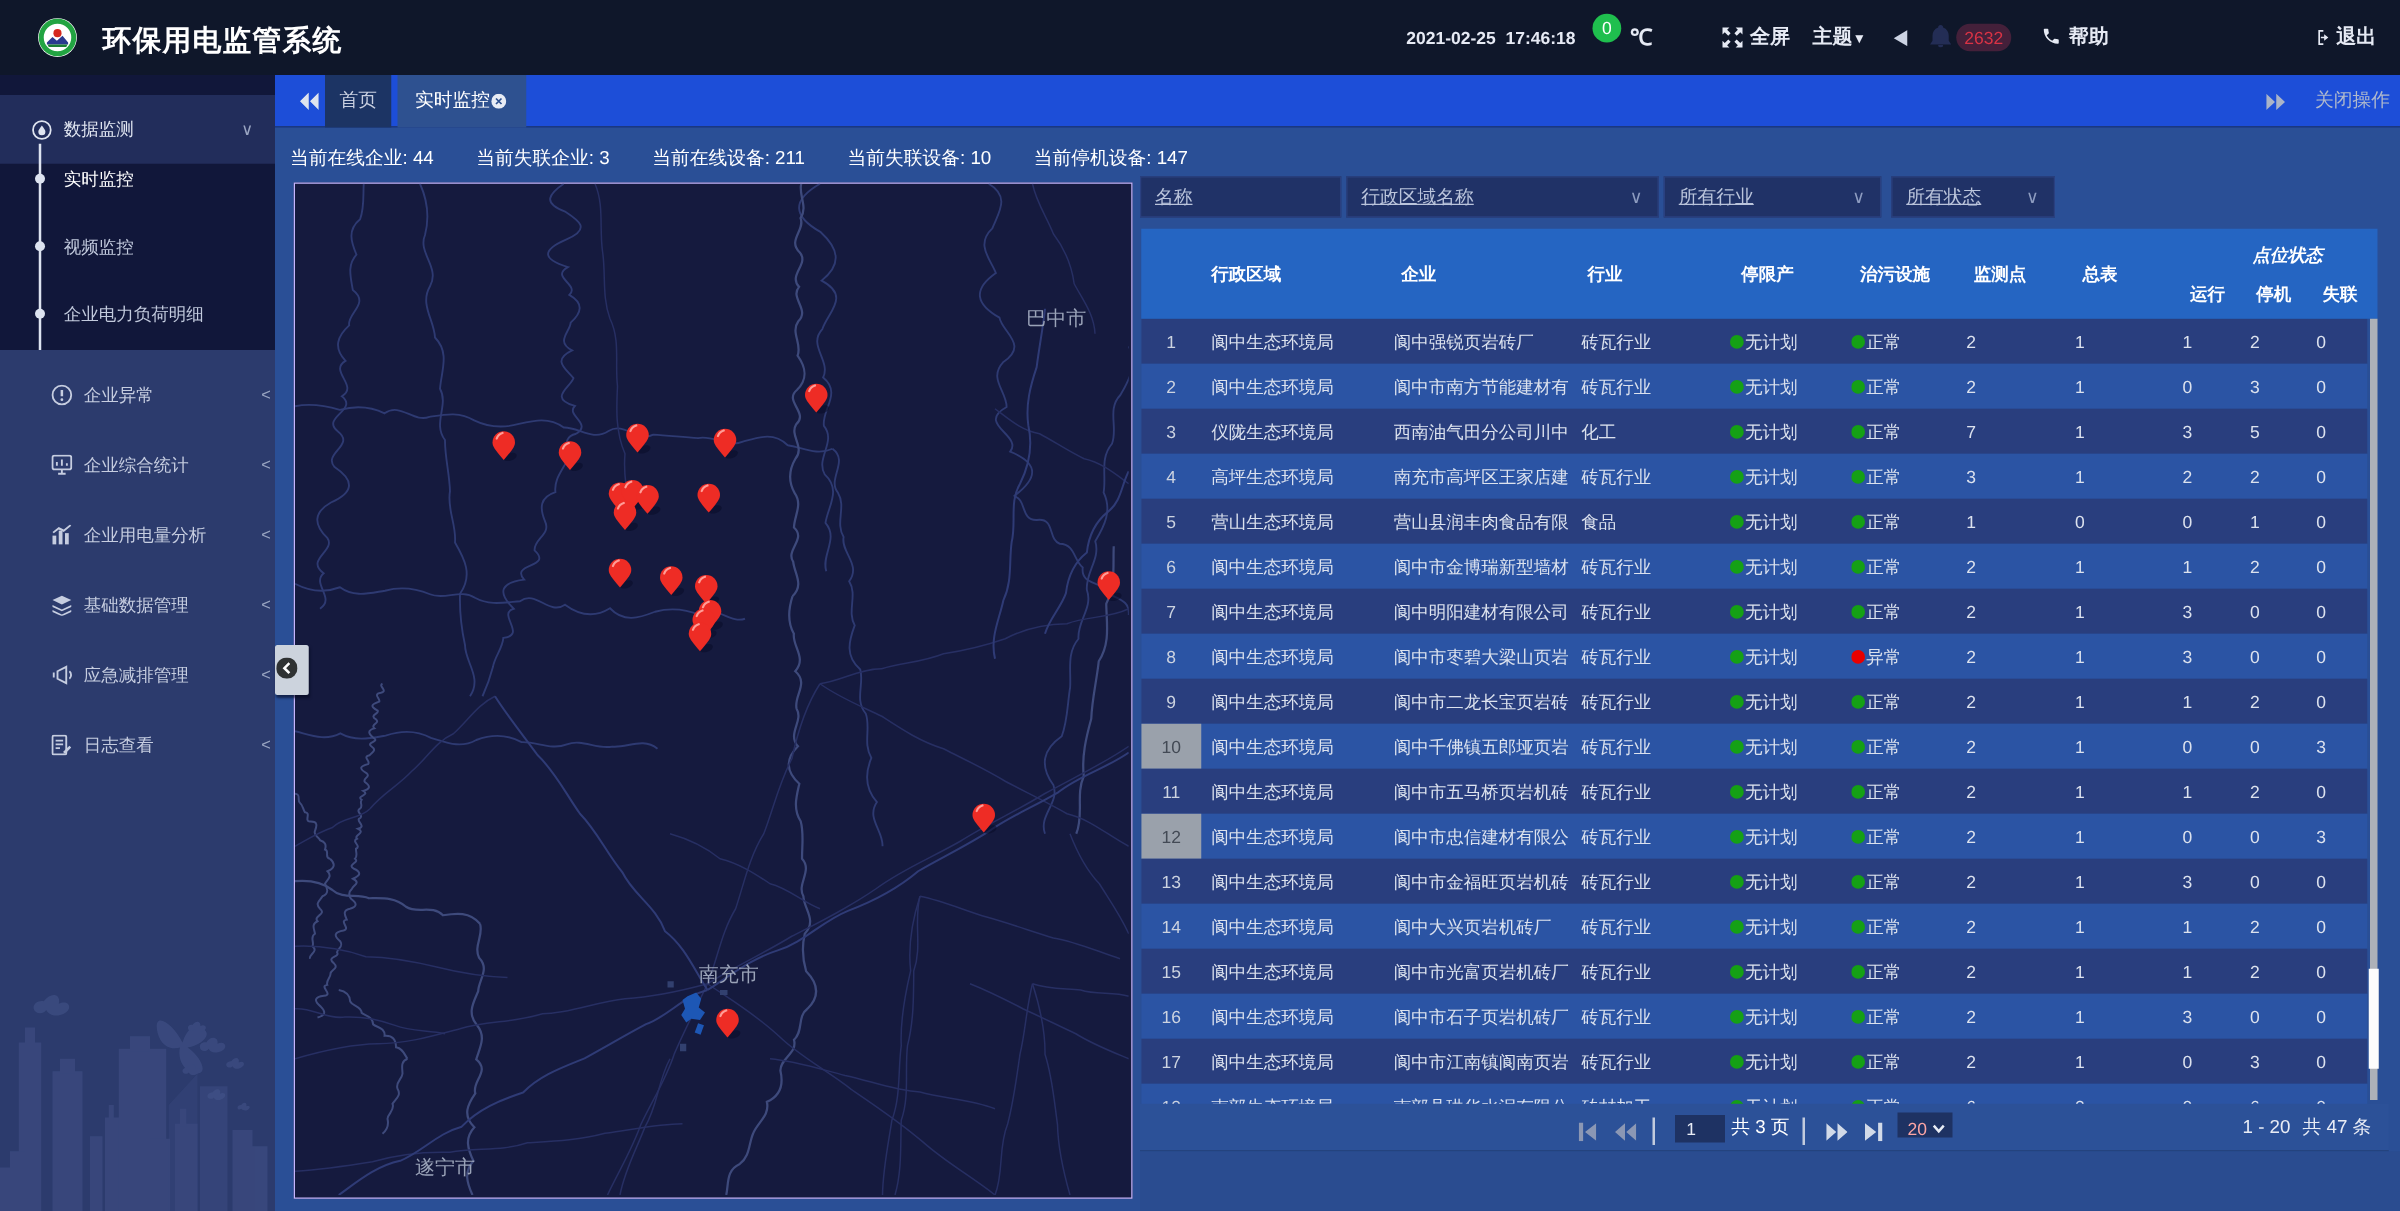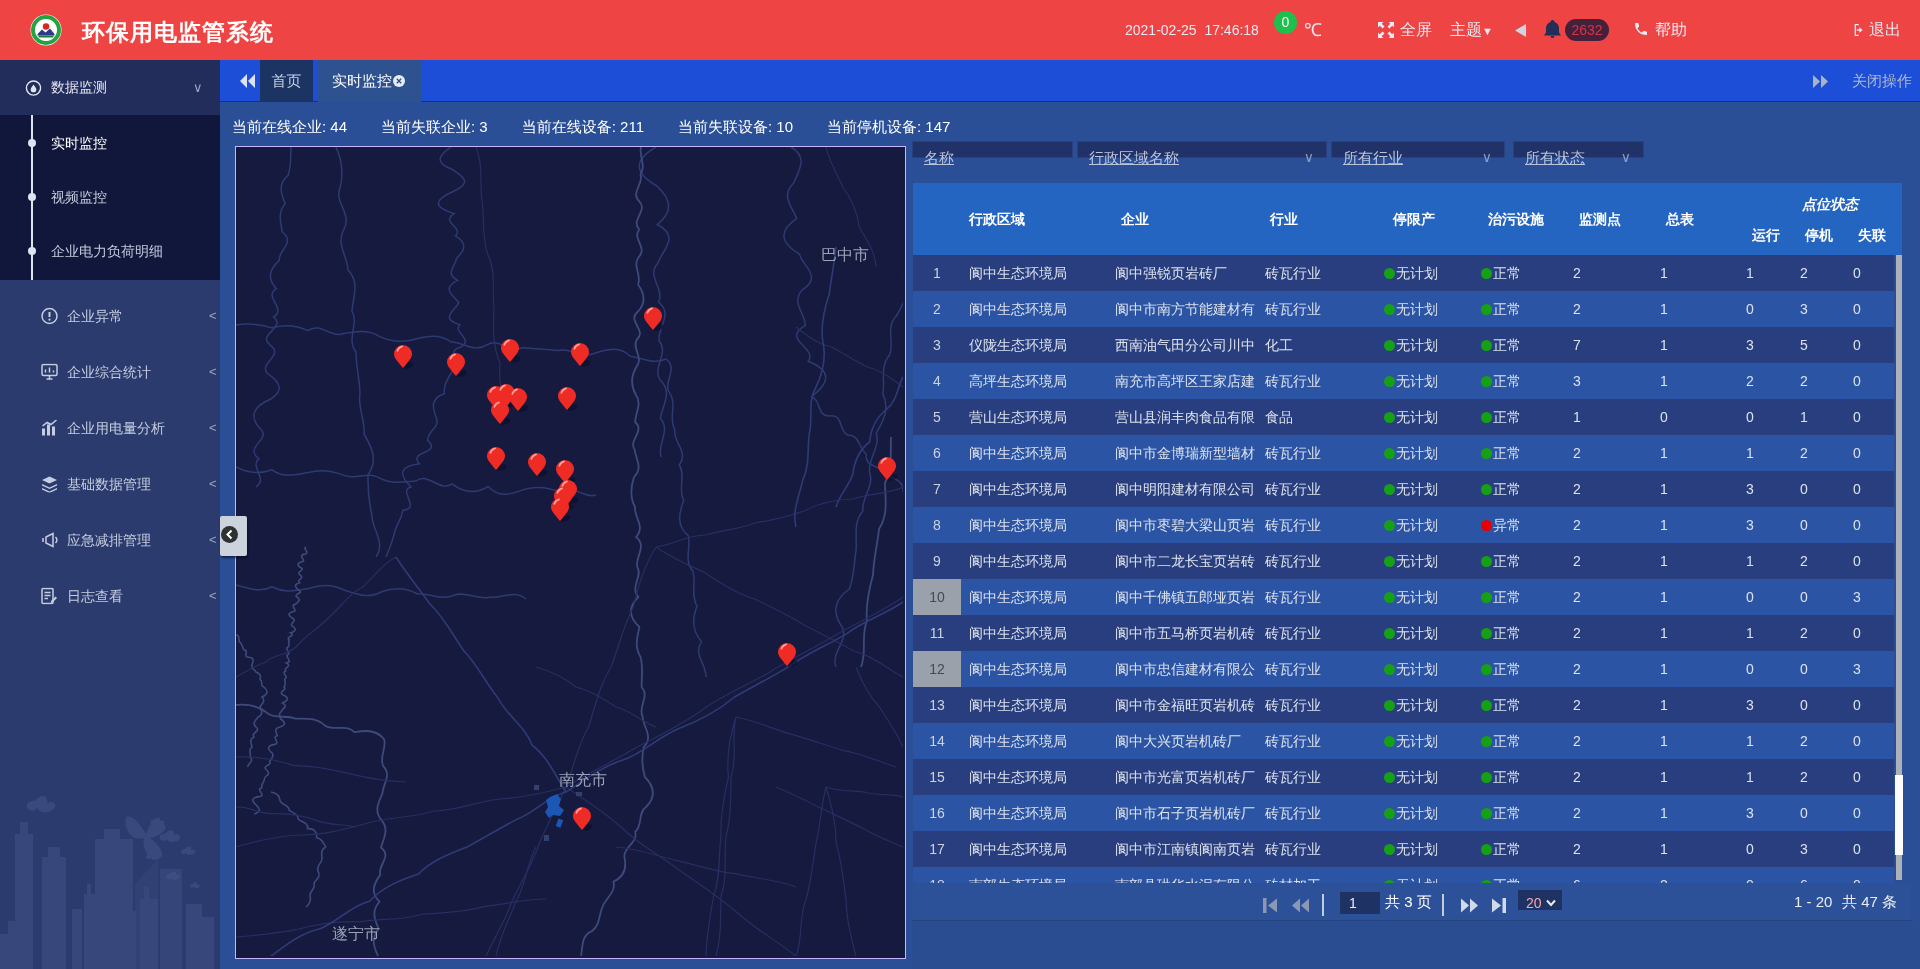--- a/index.html
+++ b/index.html
@@ -8,7 +8,7 @@
 .abs { position:absolute; }
 
 
-.header { position:absolute; left:0; top:0; width:1920px; height:60px; background:#ef4444; }
+.header { position:absolute; left:0; top:0; width:1920px; height:60px; background:#0f172a; }
 .logo { position:absolute; left:30px; top:14px; width:32px; height:32px; }
 .title { position:absolute; left:82px; top:17px; font-size:23px; font-weight:bold; color:#fff; letter-spacing:1px; }
 .hitem { position:absolute; top:0; height:72px; line-height:60px; color:#e6eaf4; font-size:16px; white-space:nowrap; }

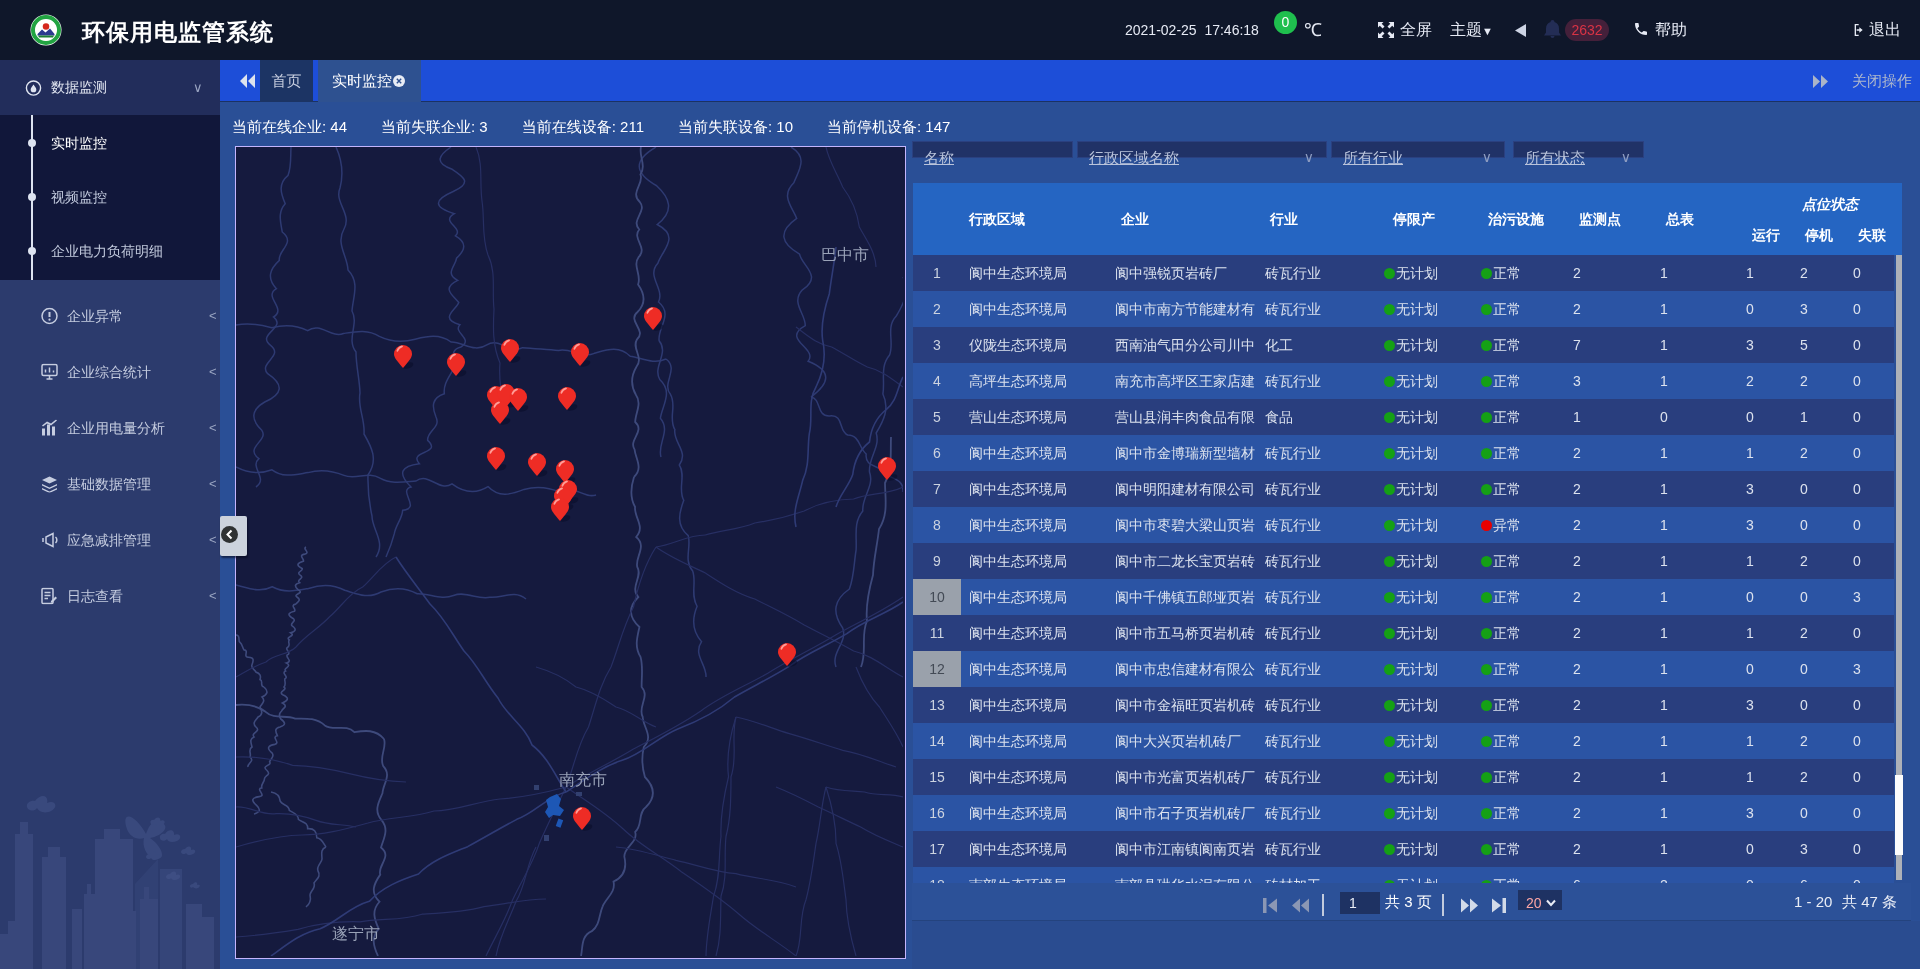--- a/index.html
+++ b/index.html
@@ -11,7 +11,7 @@
 .header { position:absolute; left:0; top:0; width:1920px; height:60px; background:#0f172a; }
 .logo { position:absolute; left:30px; top:14px; width:32px; height:32px; }
 .title { position:absolute; left:82px; top:17px; font-size:23px; font-weight:bold; color:#fff; letter-spacing:1px; }
-.hitem { position:absolute; top:0; height:72px; line-height:60px; color:#e6eaf4; font-size:16px; white-space:nowrap; }
+.hitem { position:absolute; top:0; height:72px; line-height:60px; color:#e6eaf4; font-size:16px; white-space:nowrap;font-weight:bold; }
 
 
 .sidebar { position:absolute; left:0; top:60px; width:220px; height:909px; background:#2c3b6d; overflow:hidden; }

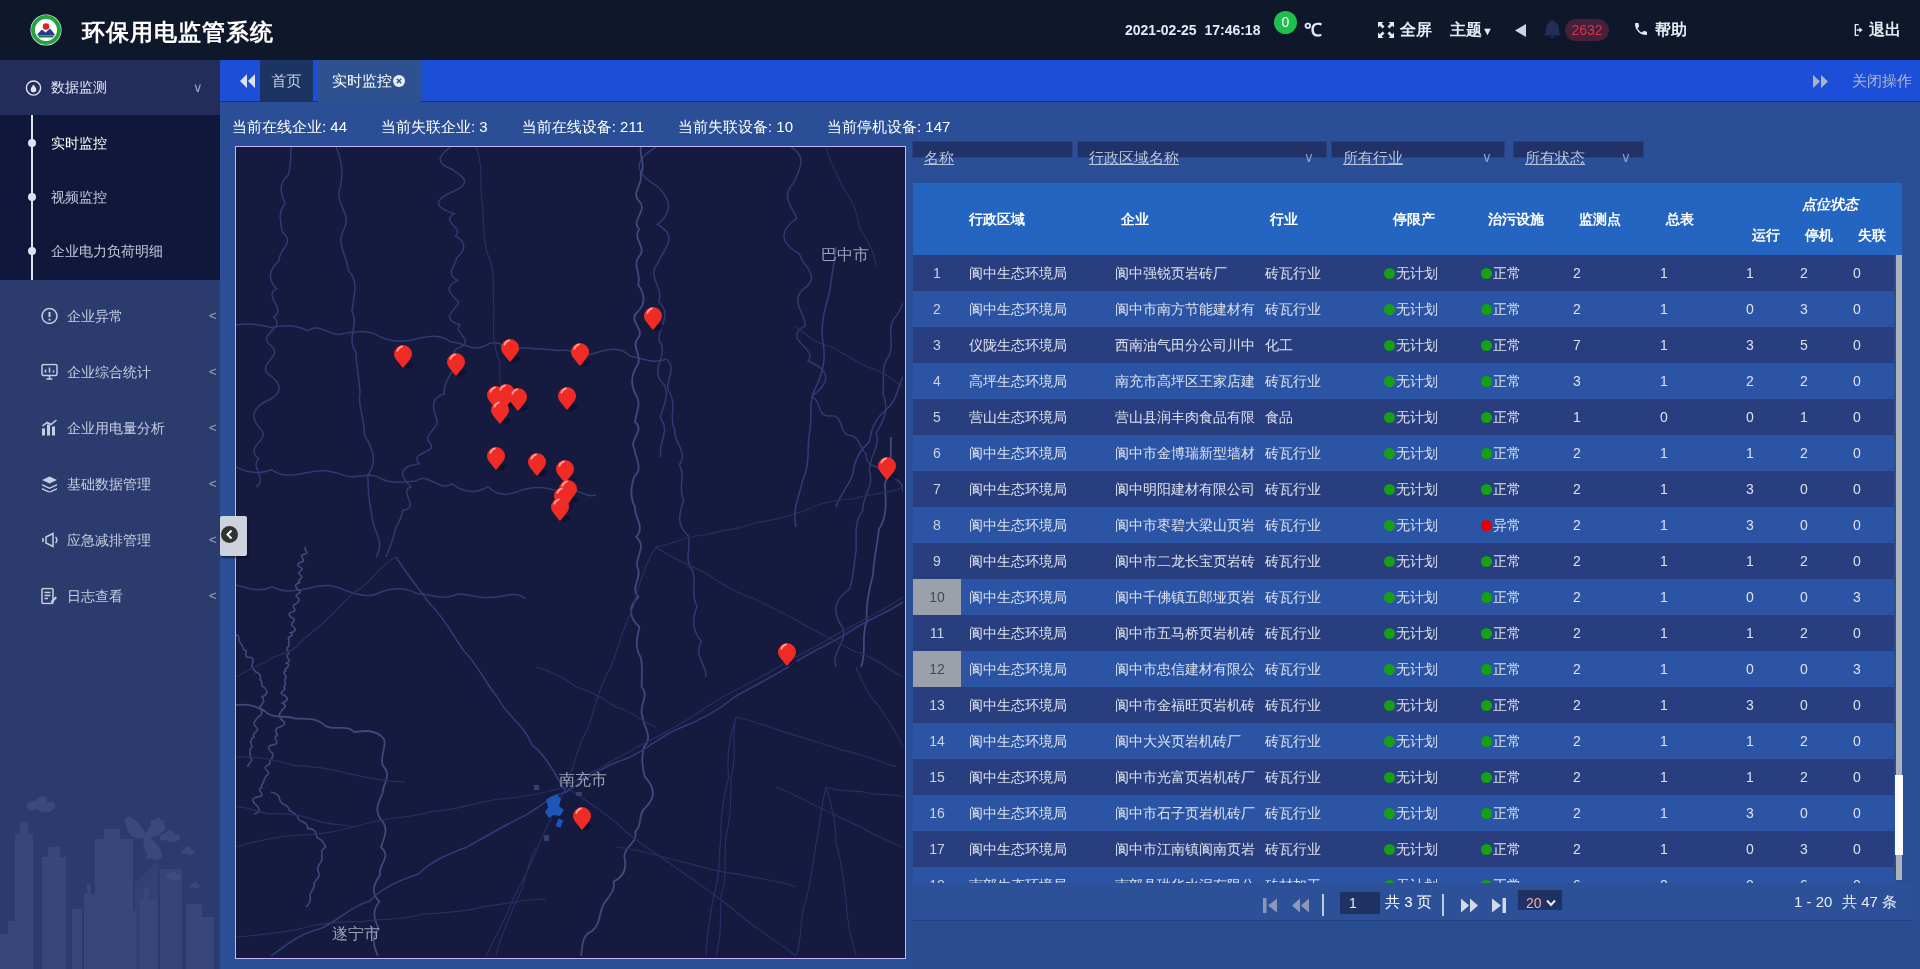--- a/index.html
+++ b/index.html
@@ -16,7 +16,7 @@
 
 .sidebar { position:absolute; left:0; top:60px; width:220px; height:909px; background:#2c3b6d; overflow:hidden; }
 .sb-group { position:absolute; left:0; top:0; width:220px; height:220px; background:#11173a; }
-.sb-parent { position:absolute; left:0; top:0; width:255px; height:55px; background:#222d5b; color:#e2e7f2; font-size:14px; line-height:55px; }
+.sb-parent { position:absolute; left:0; top:16px; width:255px; height:55px; background:#222d5b; color:#e2e7f2; font-size:14px; line-height:55px; }
 .sb-sub { position:absolute; left:51px; color:#c2cadd; font-size:14px; }
 .sb-item { position:absolute; left:16px; width:220px; height:56px; color:#c6cde0; font-size:14px; line-height:56px; }
 .sb-icon { position:absolute; left:25px; top:50%; transform:translateY(-50%); }

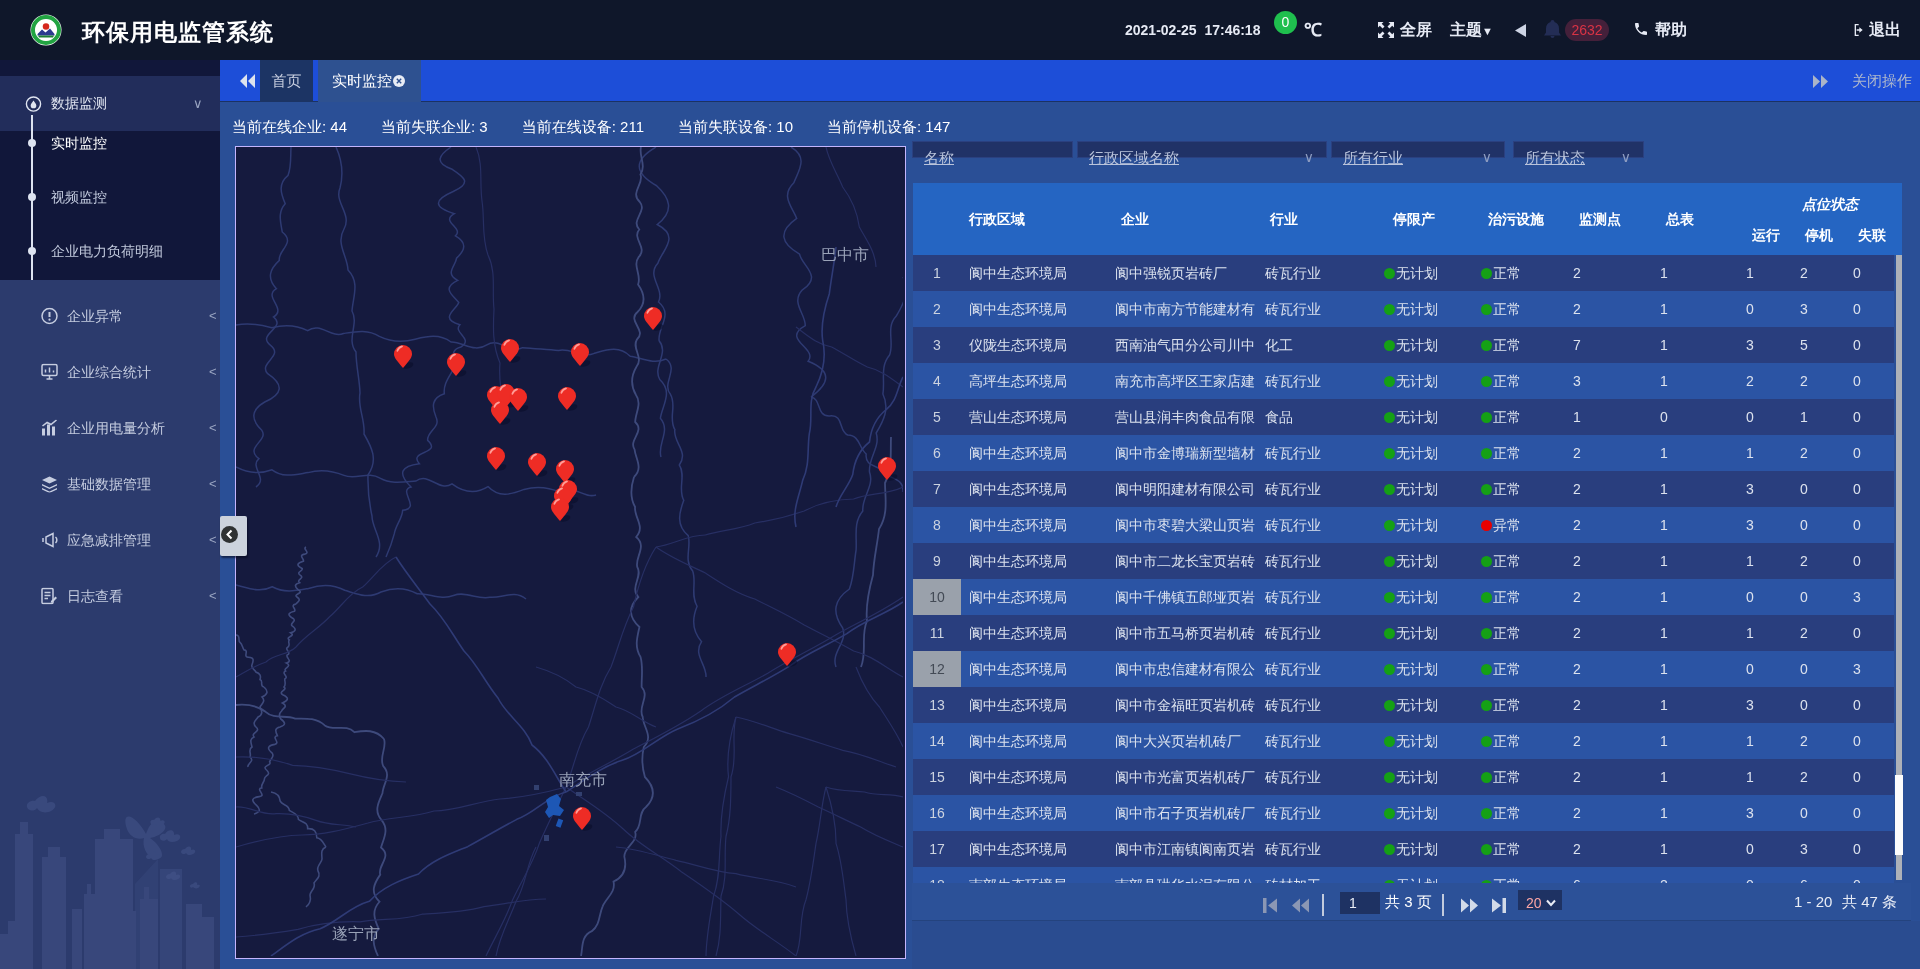--- a/index.html
+++ b/index.html
@@ -35,7 +35,7 @@
 .map { position:absolute; left:235px; top:146px; width:671px; height:813px; background:#151a3e; border:1px solid #c4b5fd; }
 
 
-.finput { position:absolute; height:17px; background:#203267; border:1px solid #2a4080; color:#bac4db; font-size:15px; line-height:31px; padding-left:11px;text-decoration:underline; }
+.finput { position:absolute; height:33px; background:#203267; border:1px solid #2a4080; color:#bac4db; font-size:15px; line-height:31px; padding-left:11px;text-decoration:underline; }
 .fchev { position:absolute; color:#8d9cc0; font-size:14px; }
 
 

